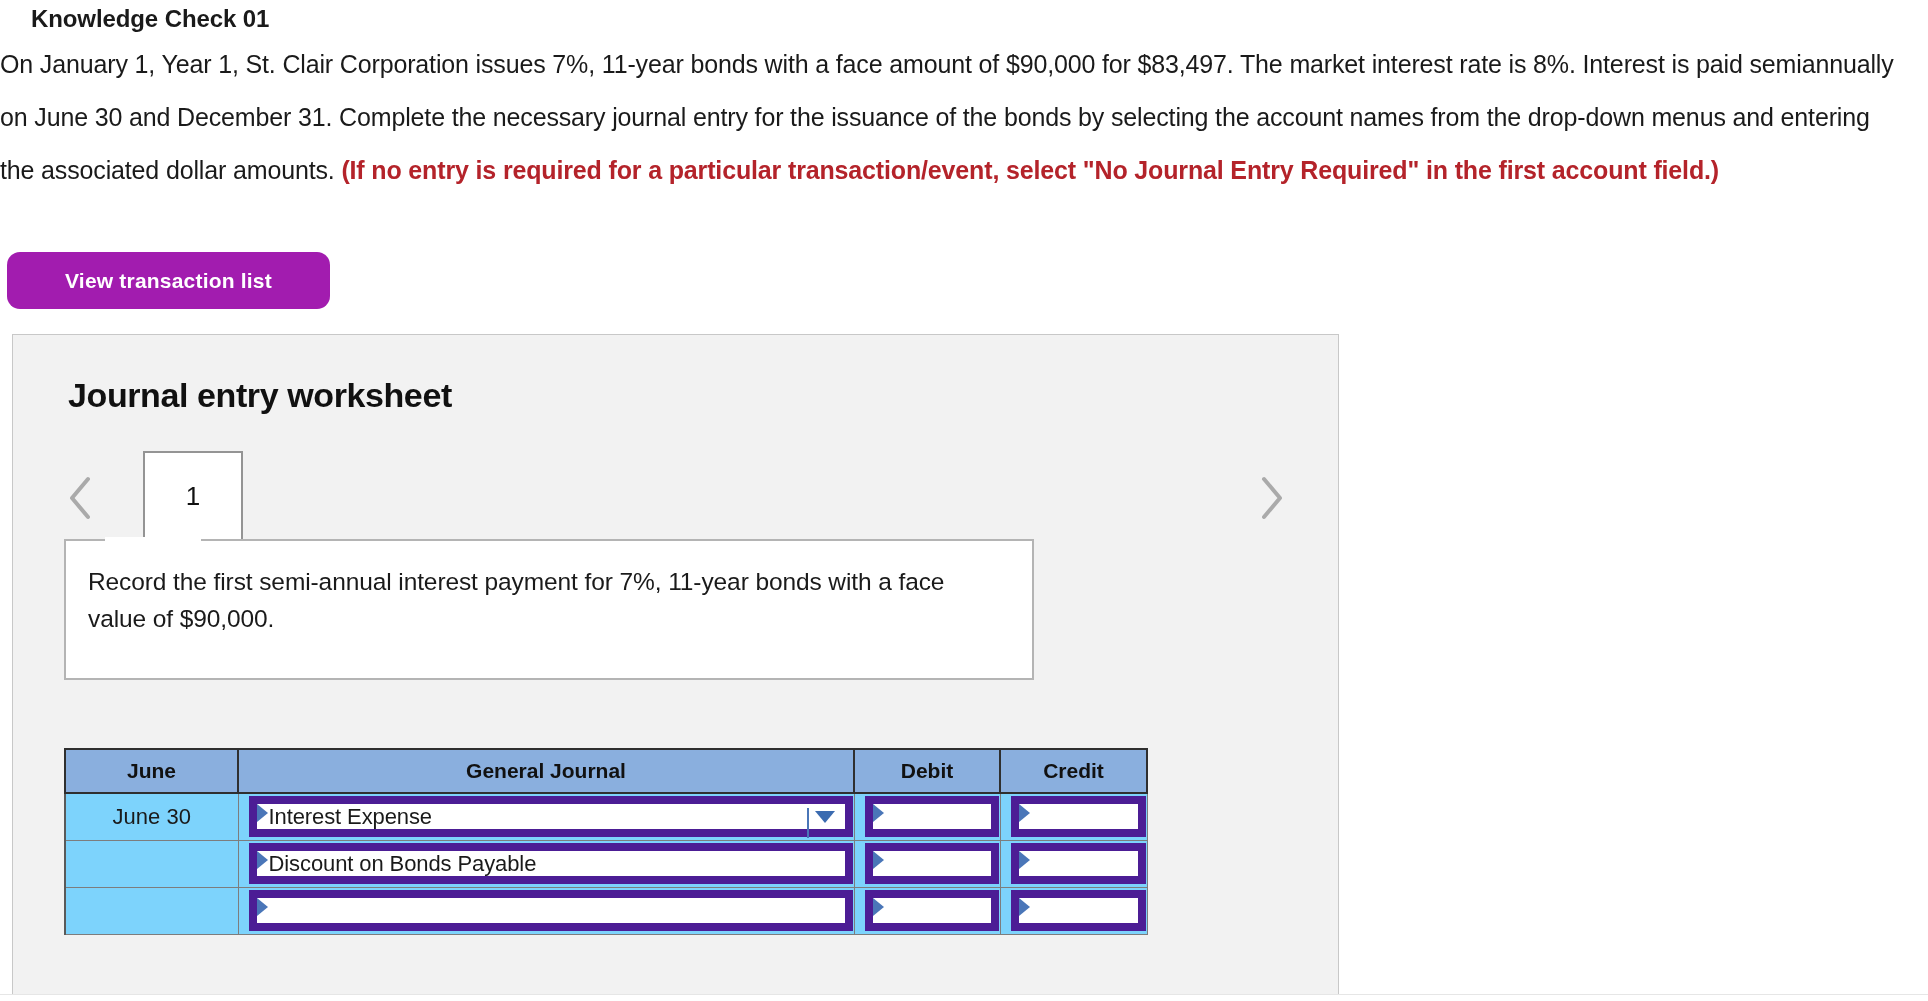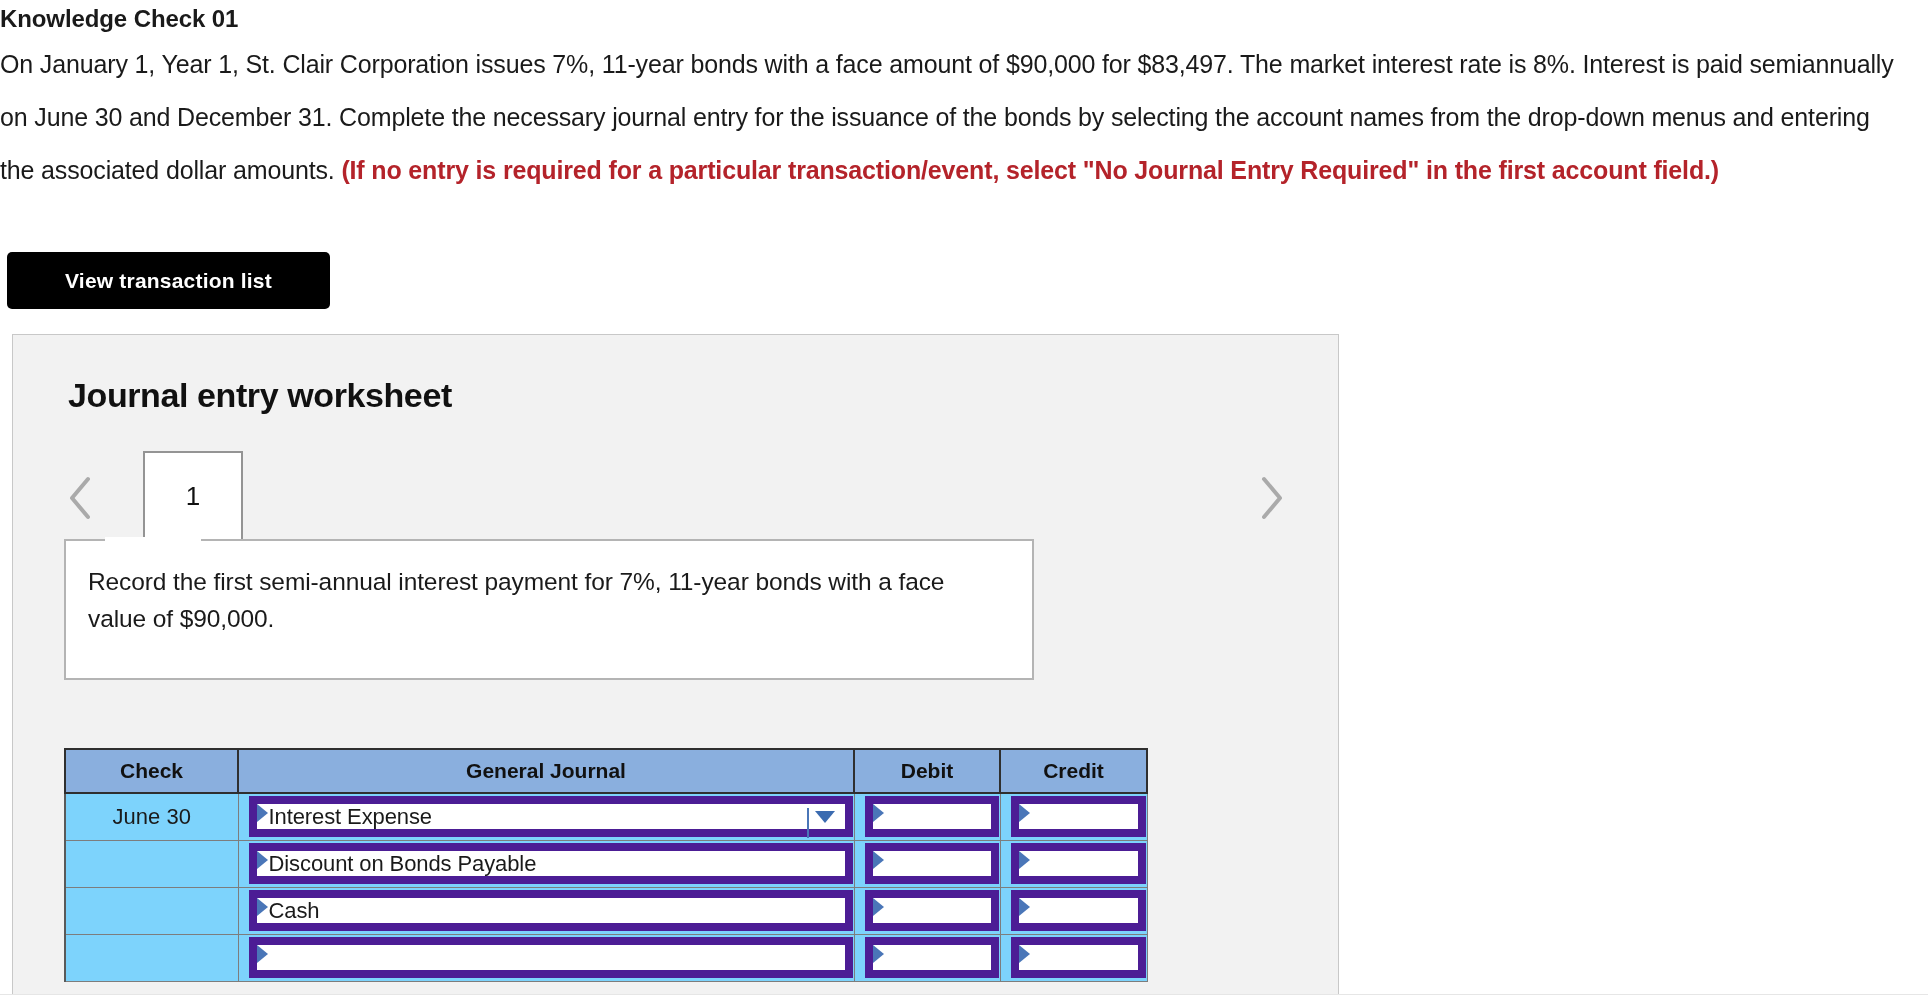--- a/index.html
+++ b/index.html
@@ -25,6 +25,7 @@
     color: #1a1a1a;
     line-height: 30px;
     letter-spacing: -0.1px;
+    margin-left: 31px;
   }
   .qbody {
     font-size: 25px;

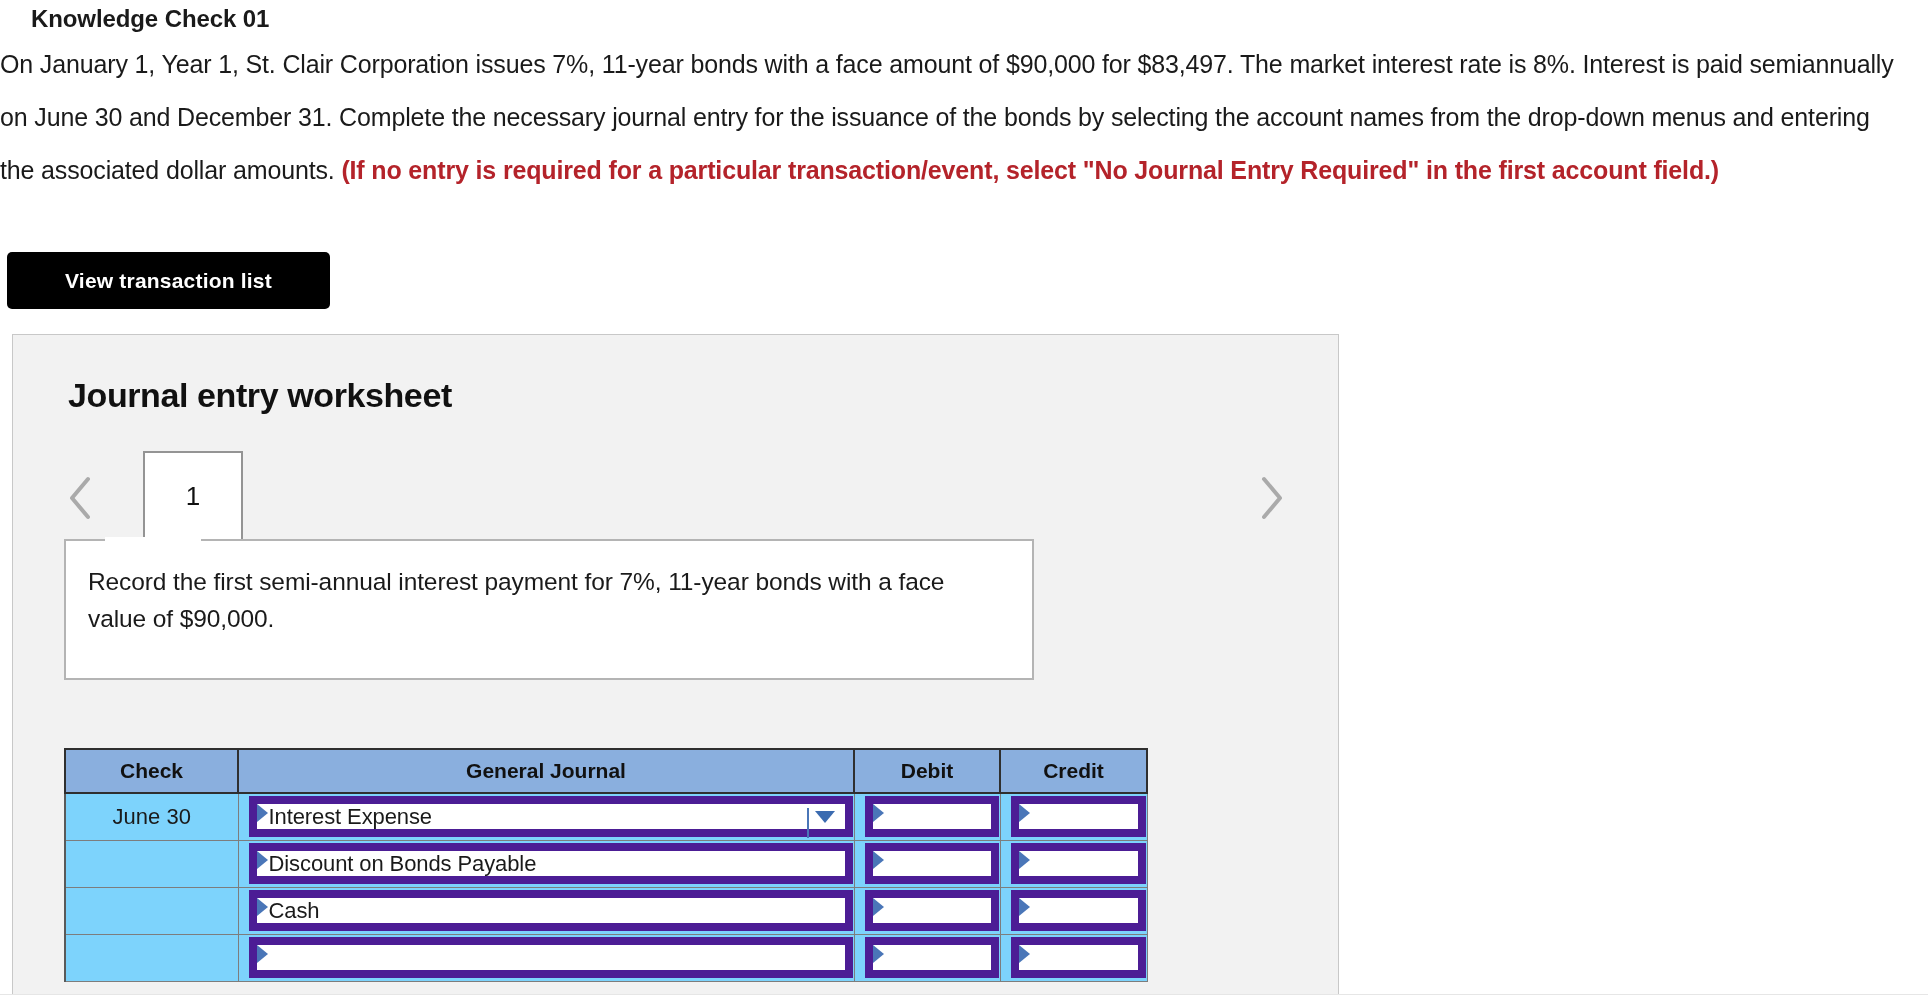--- a/index.html
+++ b/index.html
@@ -44,9 +44,9 @@
     position: absolute;
     left: 7px; top: 252px;
     width: 323px; height: 57px;
-    background: #000000;
+    background: #a21caf;
     border: none;
-    border-radius: 5px;
+    border-radius: 13px;
     color: #ffffff;
     font-size: 21px;
     font-weight: bold;

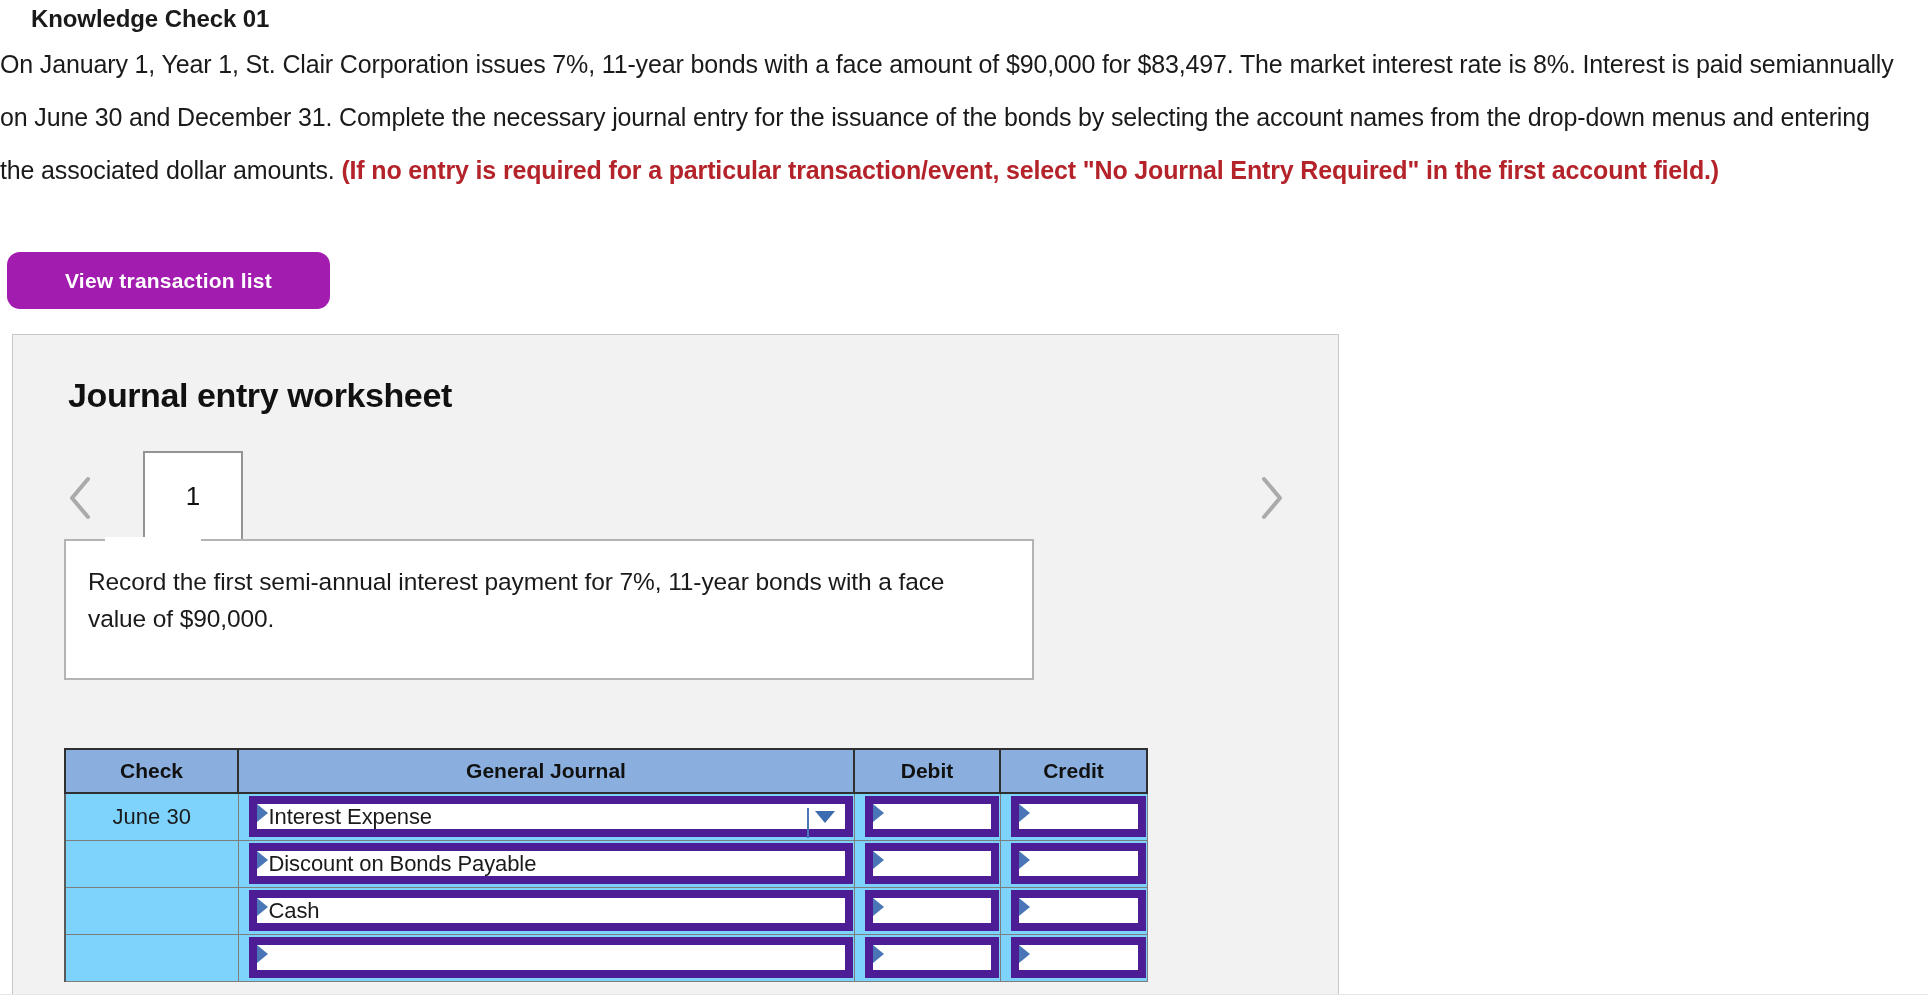--- a/index.html
+++ b/index.html
@@ -297,7 +297,7 @@
       </colgroup>
       <thead>
         <tr>
-          <th>Check</th>
+          <th>June</th>
           <th>General Journal</th>
           <th>Debit</th>
           <th>Credit</th>

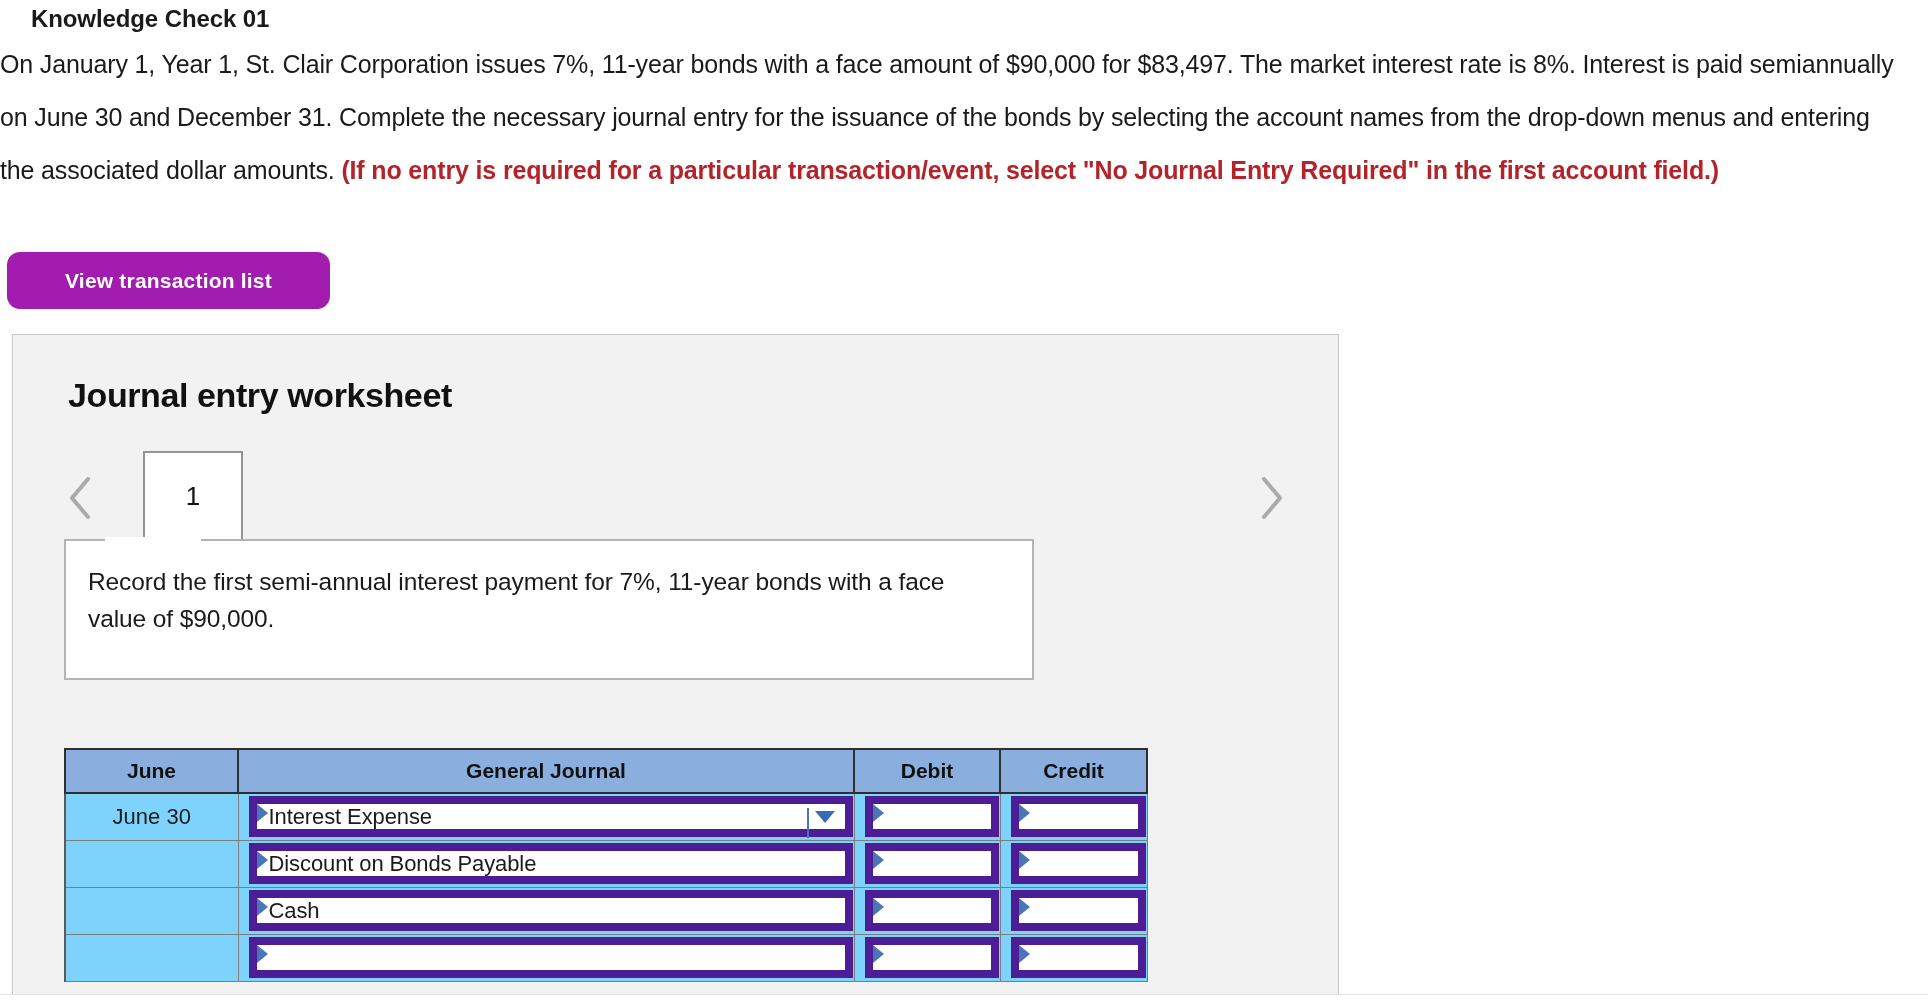--- a/index.html
+++ b/index.html
@@ -353,27 +353,6 @@
           </td>
         </tr>
 
-        <tr>
-          <td class="date-cell"></td>
-          <td class="fcell">
-            <div class="field">
-              <span class="corner-tri"></span>
-              <span class="field-text">Cash</span>
-            </div>
-          </td>
-          <td class="fcell">
-            <div class="field">
-              <span class="corner-tri"></span>
-              <span class="field-text"></span>
-            </div>
-          </td>
-          <td class="fcell">
-            <div class="field">
-              <span class="corner-tri"></span>
-              <span class="field-text"></span>
-            </div>
-          </td>
-        </tr>
 
         <tr>
           <td class="date-cell"></td>

